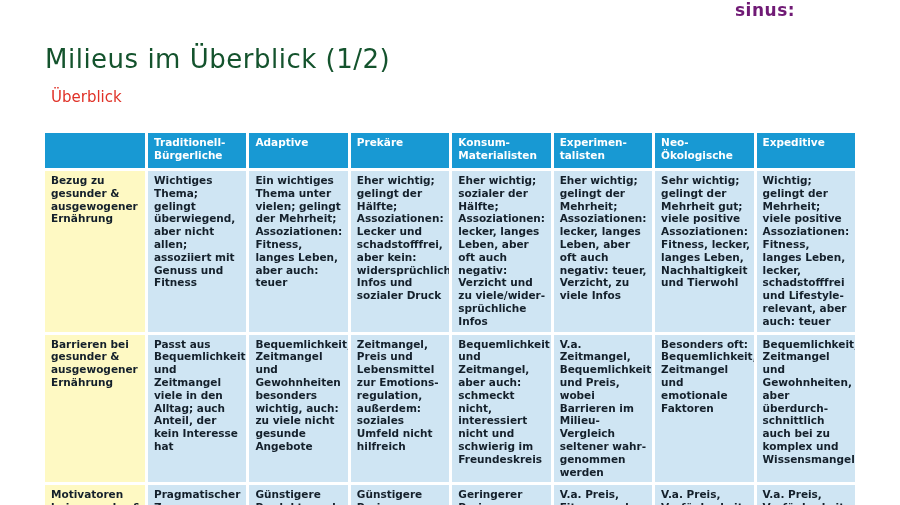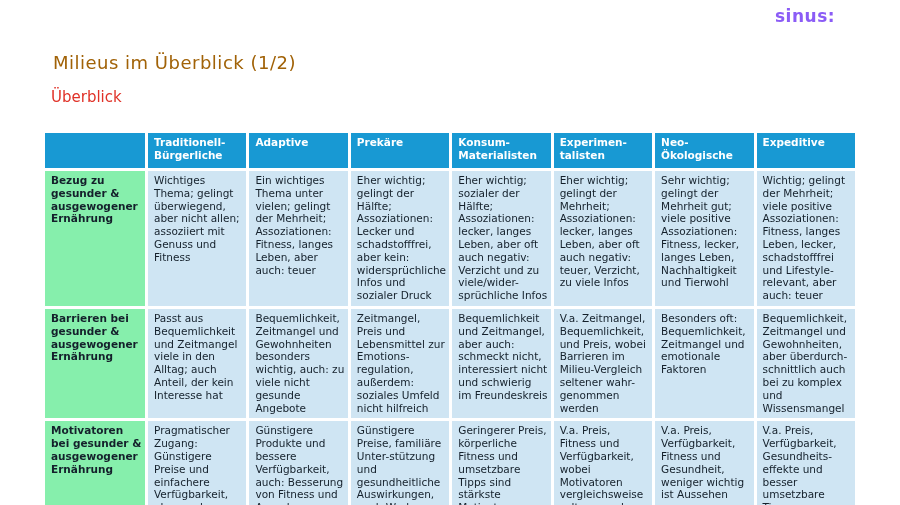--- a/index.html
+++ b/index.html
@@ -9,8 +9,8 @@
     color:#14202b;
   }
   .logo{
-    position:absolute;left:735px;top:6px;
-    font-size:17px;font-weight:700;letter-spacing:0.5px;color:#8b5cf6;margin-left:40px;
+    position:absolute;left:735px;top:0;
+    font-size:17px;font-weight:700;letter-spacing:0.5px;color:#701a75;
   }
   .title{
     position:absolute;left:45px;top:44px;margin:8px;

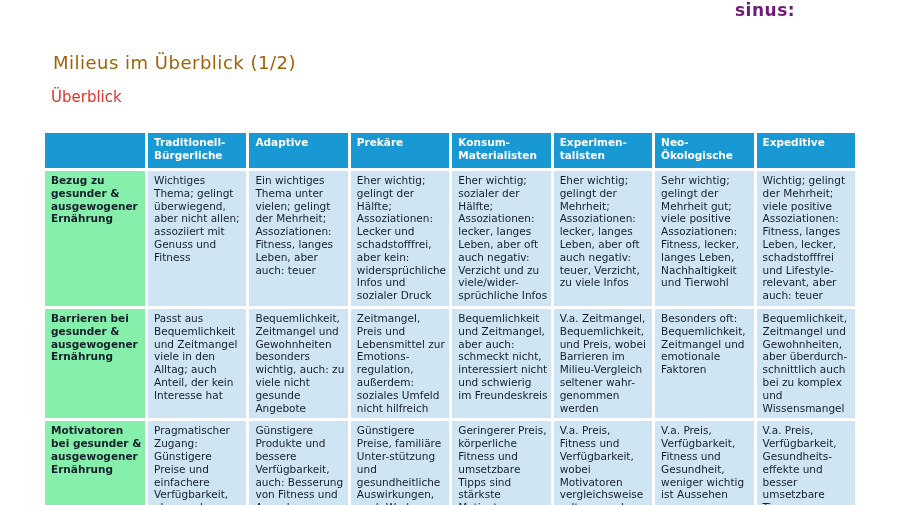--- a/index.html
+++ b/index.html
@@ -13,8 +13,8 @@
     font-size:17px;font-weight:700;letter-spacing:0.5px;color:#701a75;
   }
   .title{
-    position:absolute;left:45px;top:44px;margin:8px;
-    font-size:18px;font-weight:400;color:#a16207;letter-spacing:0.5px;
+    position:absolute;left:45px;top:44px;margin:0;
+    font-size:26px;font-weight:400;color:#14532d;letter-spacing:0.5px;
   }
   .subtitle{
     position:absolute;left:51px;top:88px;

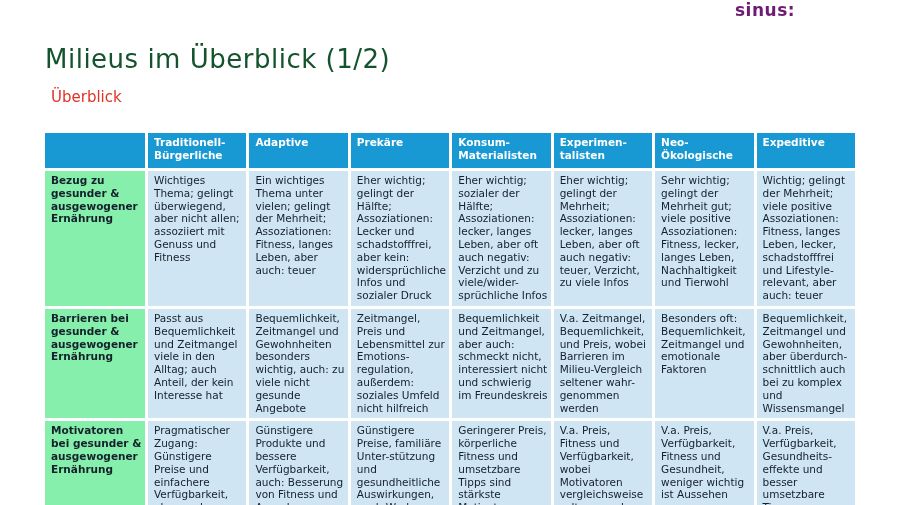--- a/index.html
+++ b/index.html
@@ -37,7 +37,7 @@
     height:28px;
   }
   tbody th.rowlabel{
-    background:#86efac;font-weight:700;color:#14202b;
+    background:#fef9c3;font-weight:700;color:#14202b;
   }
   tbody td{
     background:#cfe5f3;font-weight:400;color:#14202b;

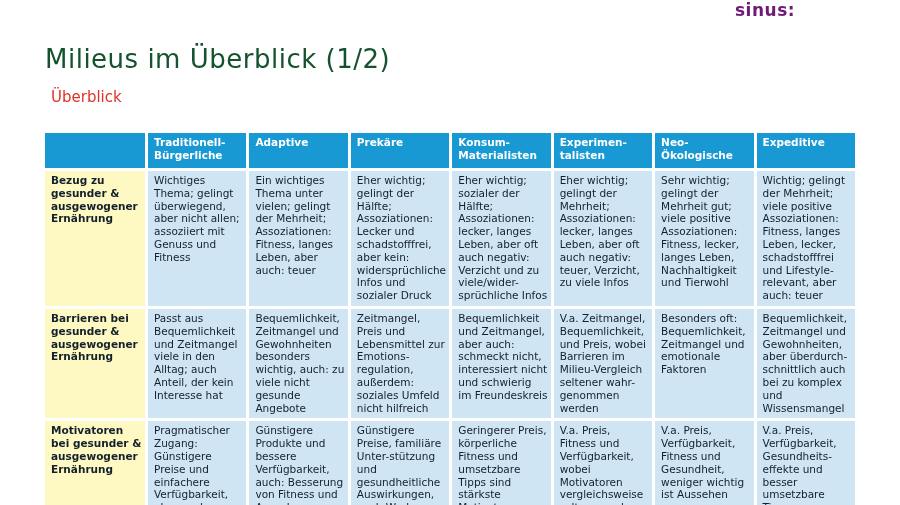--- a/index.html
+++ b/index.html
@@ -40,7 +40,7 @@
     background:#fef9c3;font-weight:700;color:#14202b;
   }
   tbody td{
-    background:#cfe5f3;font-weight:400;color:#14202b;
+    background:#cfe5f3;font-weight:700;color:#14202b;
   }
   tbody tr:nth-child(1) td, tbody tr:nth-child(1) th{height:114px;}
   tbody tr:nth-child(2) td, tbody tr:nth-child(2) th{height:80px;}

